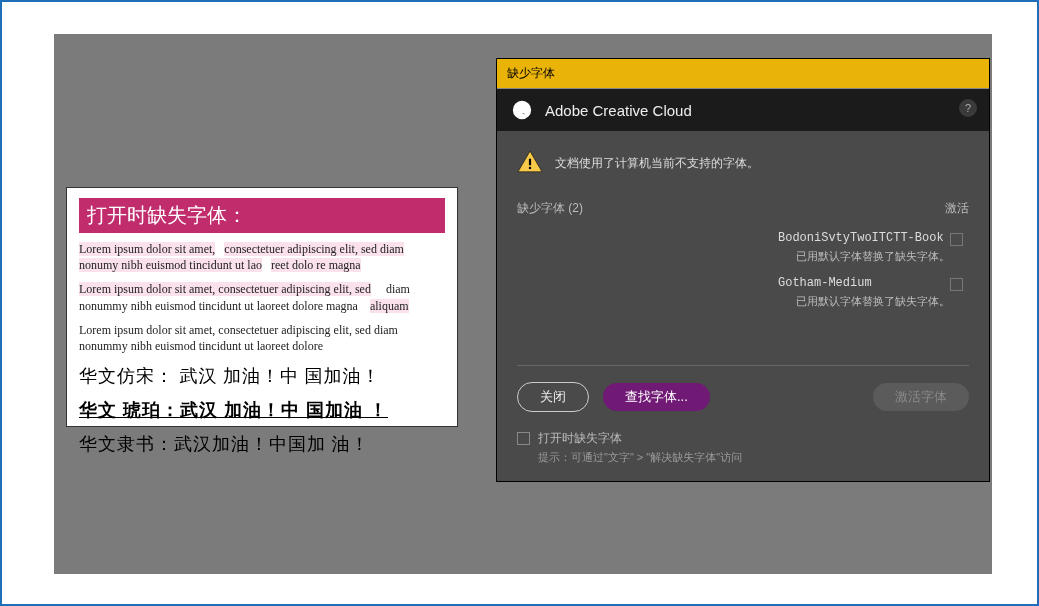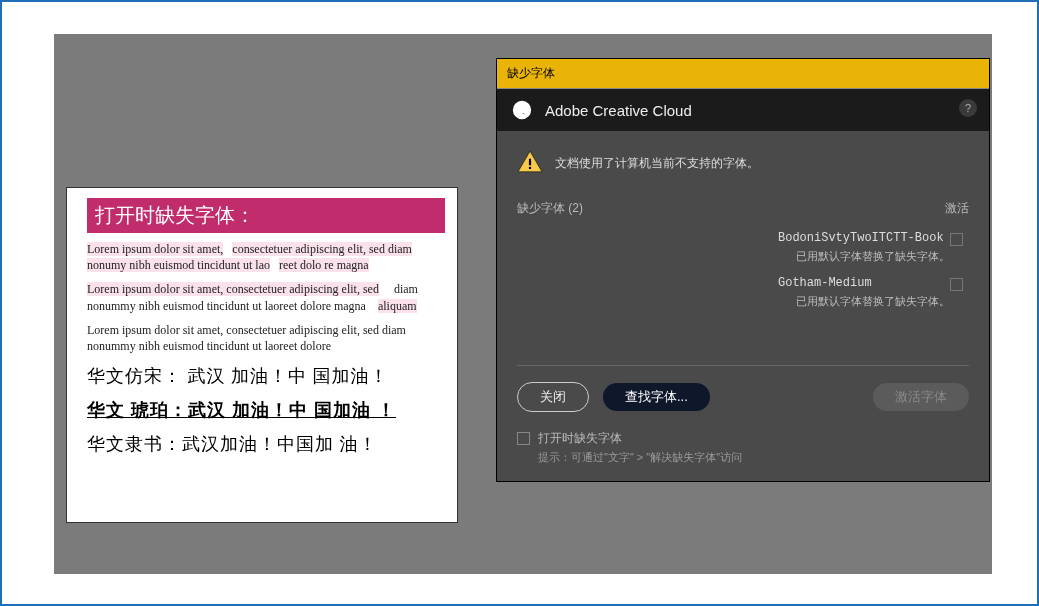--- a/index.html
+++ b/index.html
@@ -20,10 +20,10 @@
   .doc {
     position: absolute;
     left: 12px; top: 153px;
-    width: 392px; height: 336px;
+    width: 392px; height: 240px;
     background: #fff;
     border: 1px solid #333;
-    padding: 10px 12px 12px 20px;
+    padding: 10px 12px 12px 12px;
   }
   .doc-title {
     background: #c12c6d;

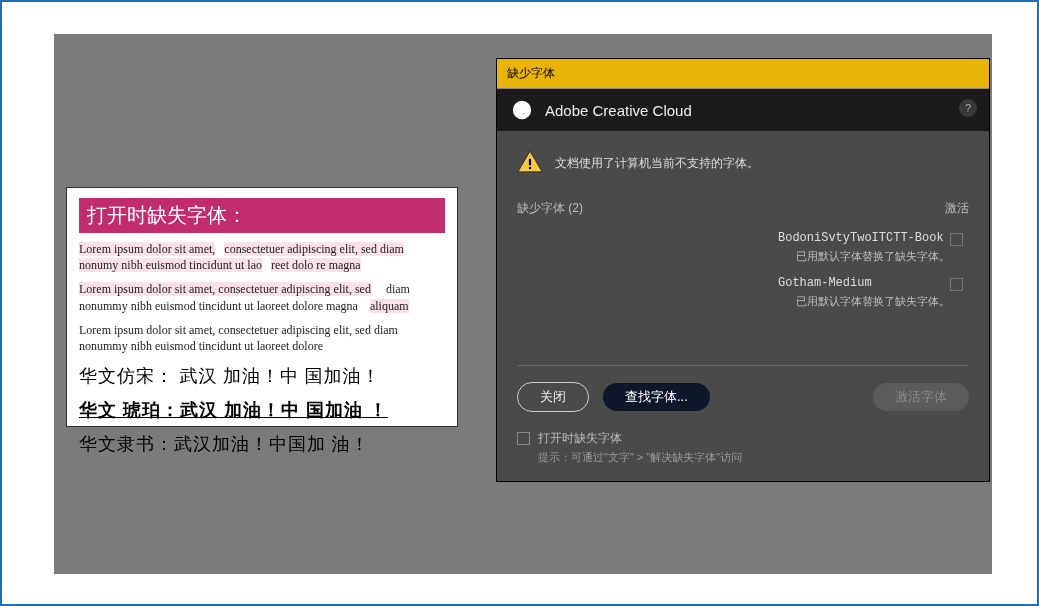--- a/index.html
+++ b/index.html
@@ -116,7 +116,7 @@
     border: 1px solid #ccc;
   }
   .btn-find {
-    background: #0f172a; color: #fff;
+    background: #701a75; color: #fff;
   }
   .btn-activate {
     background: #5b5b5b; color: #8a8a8a;

